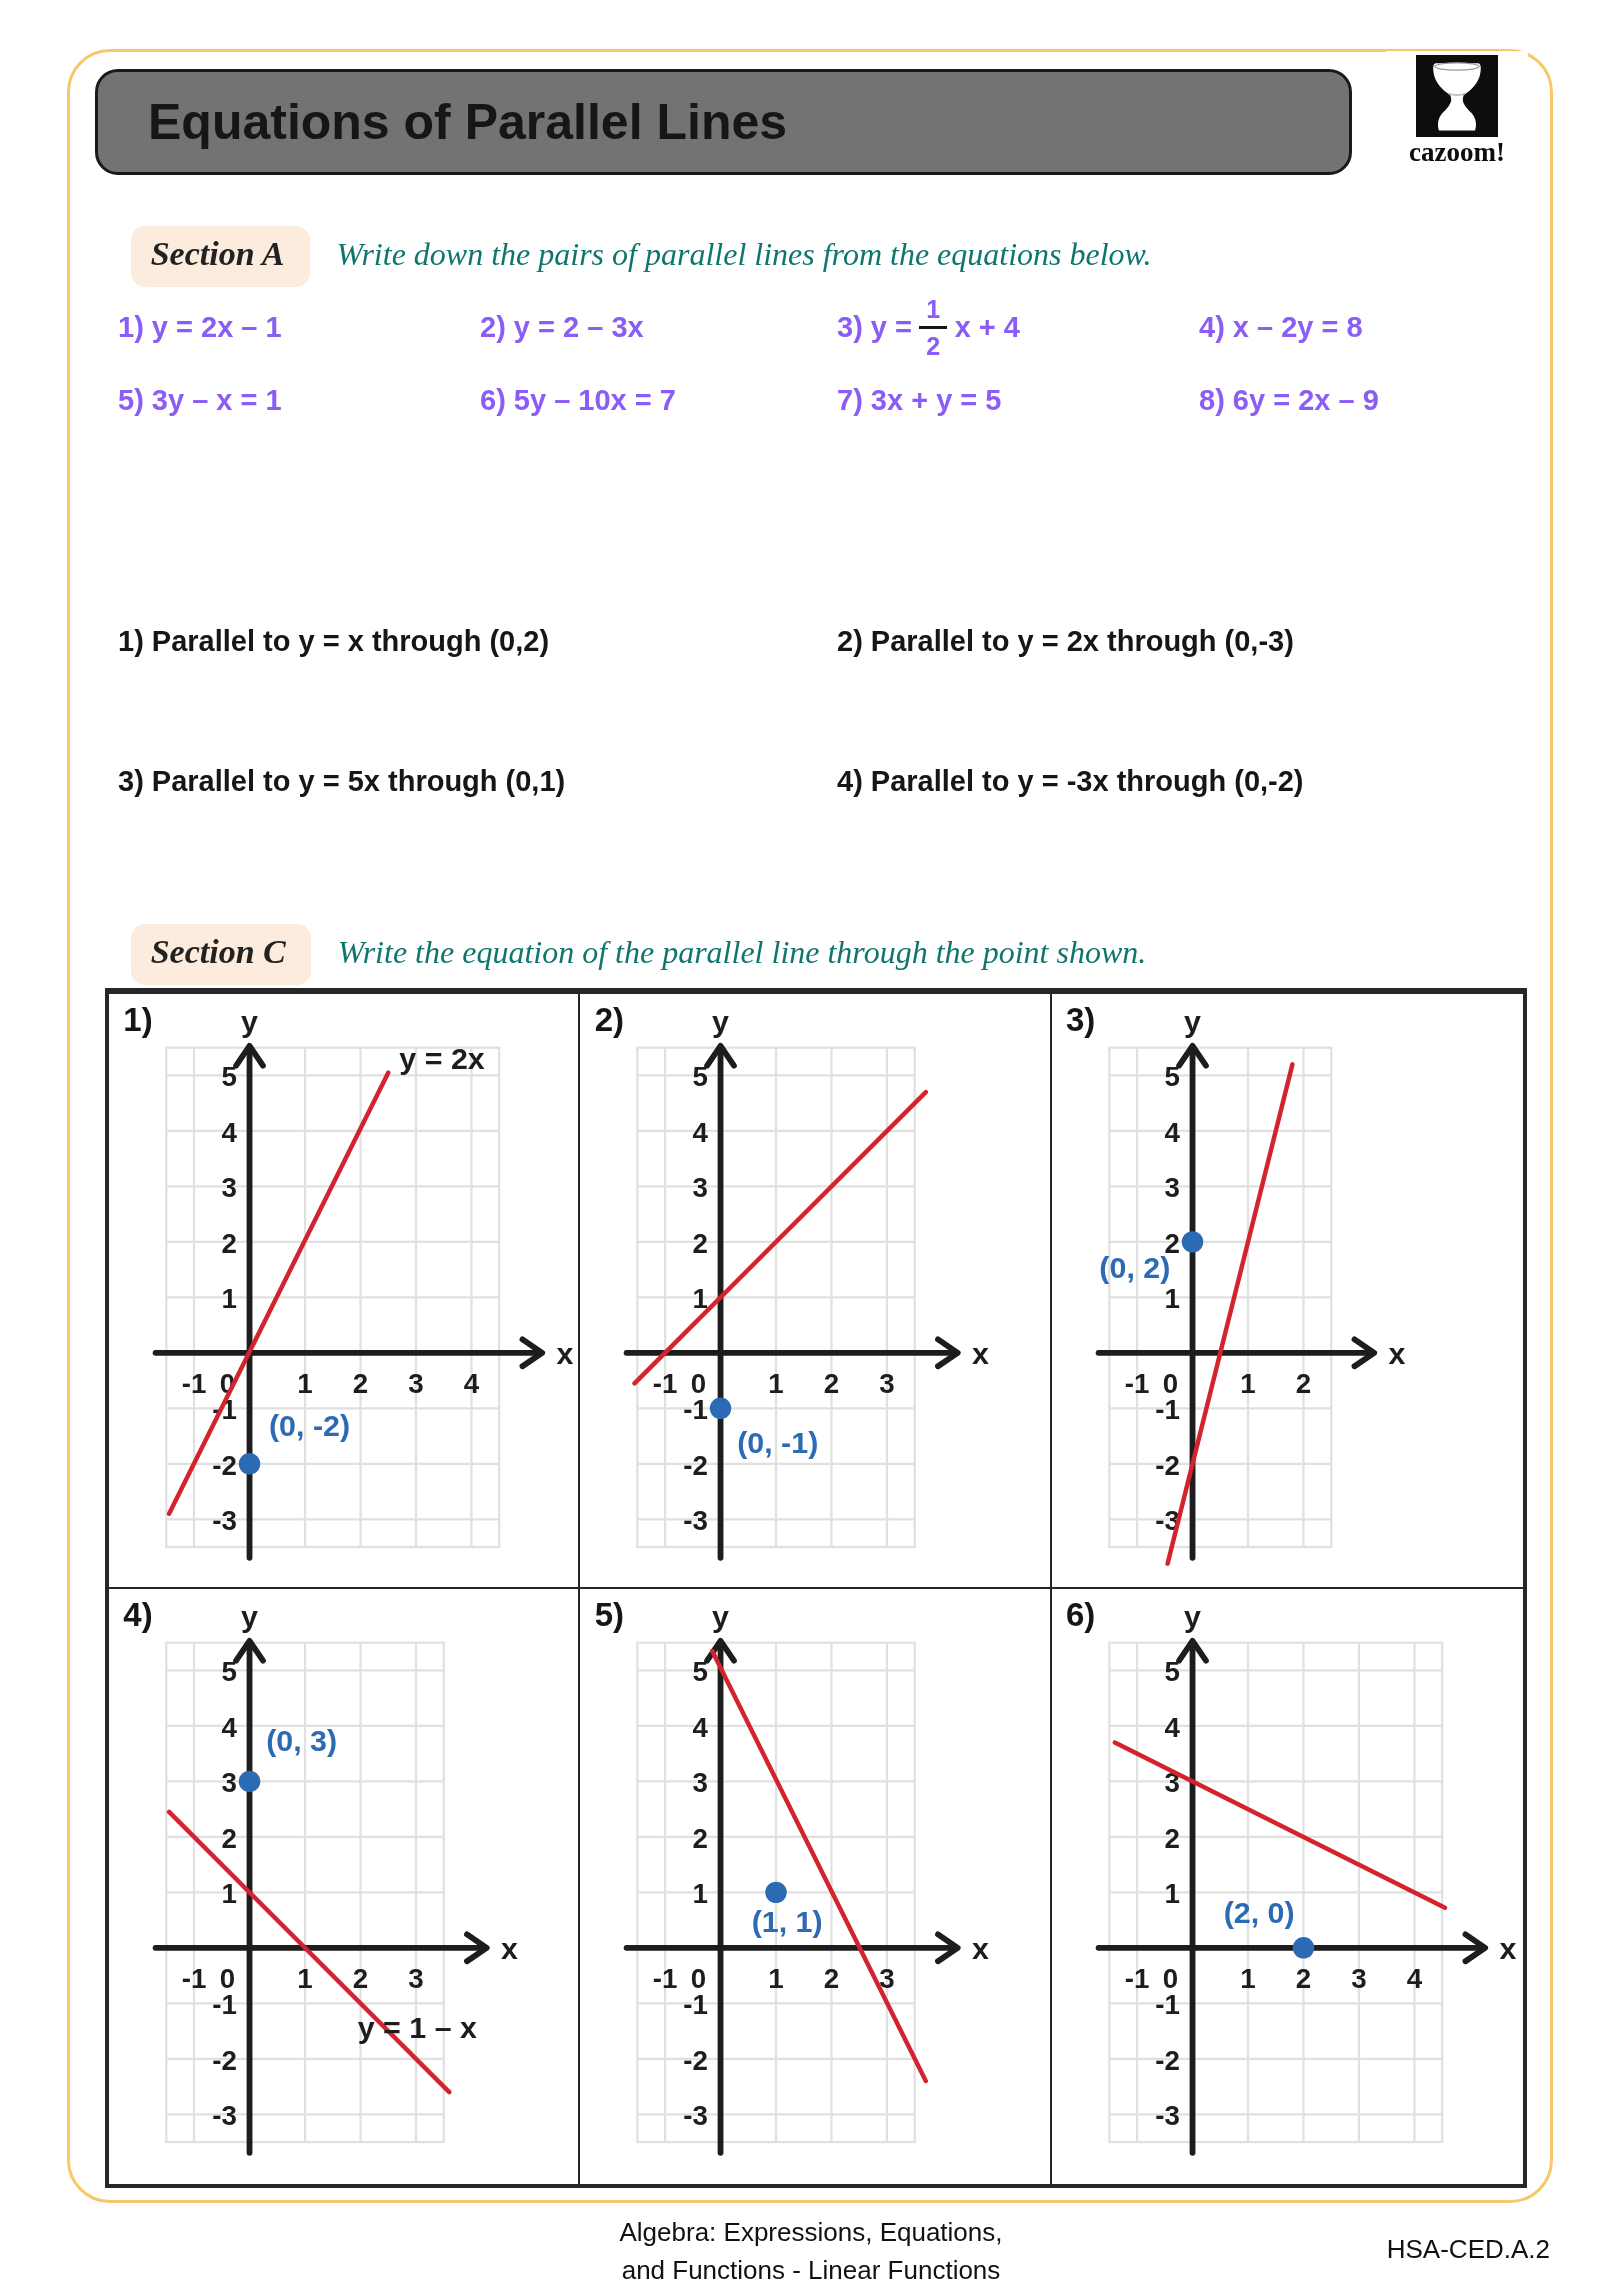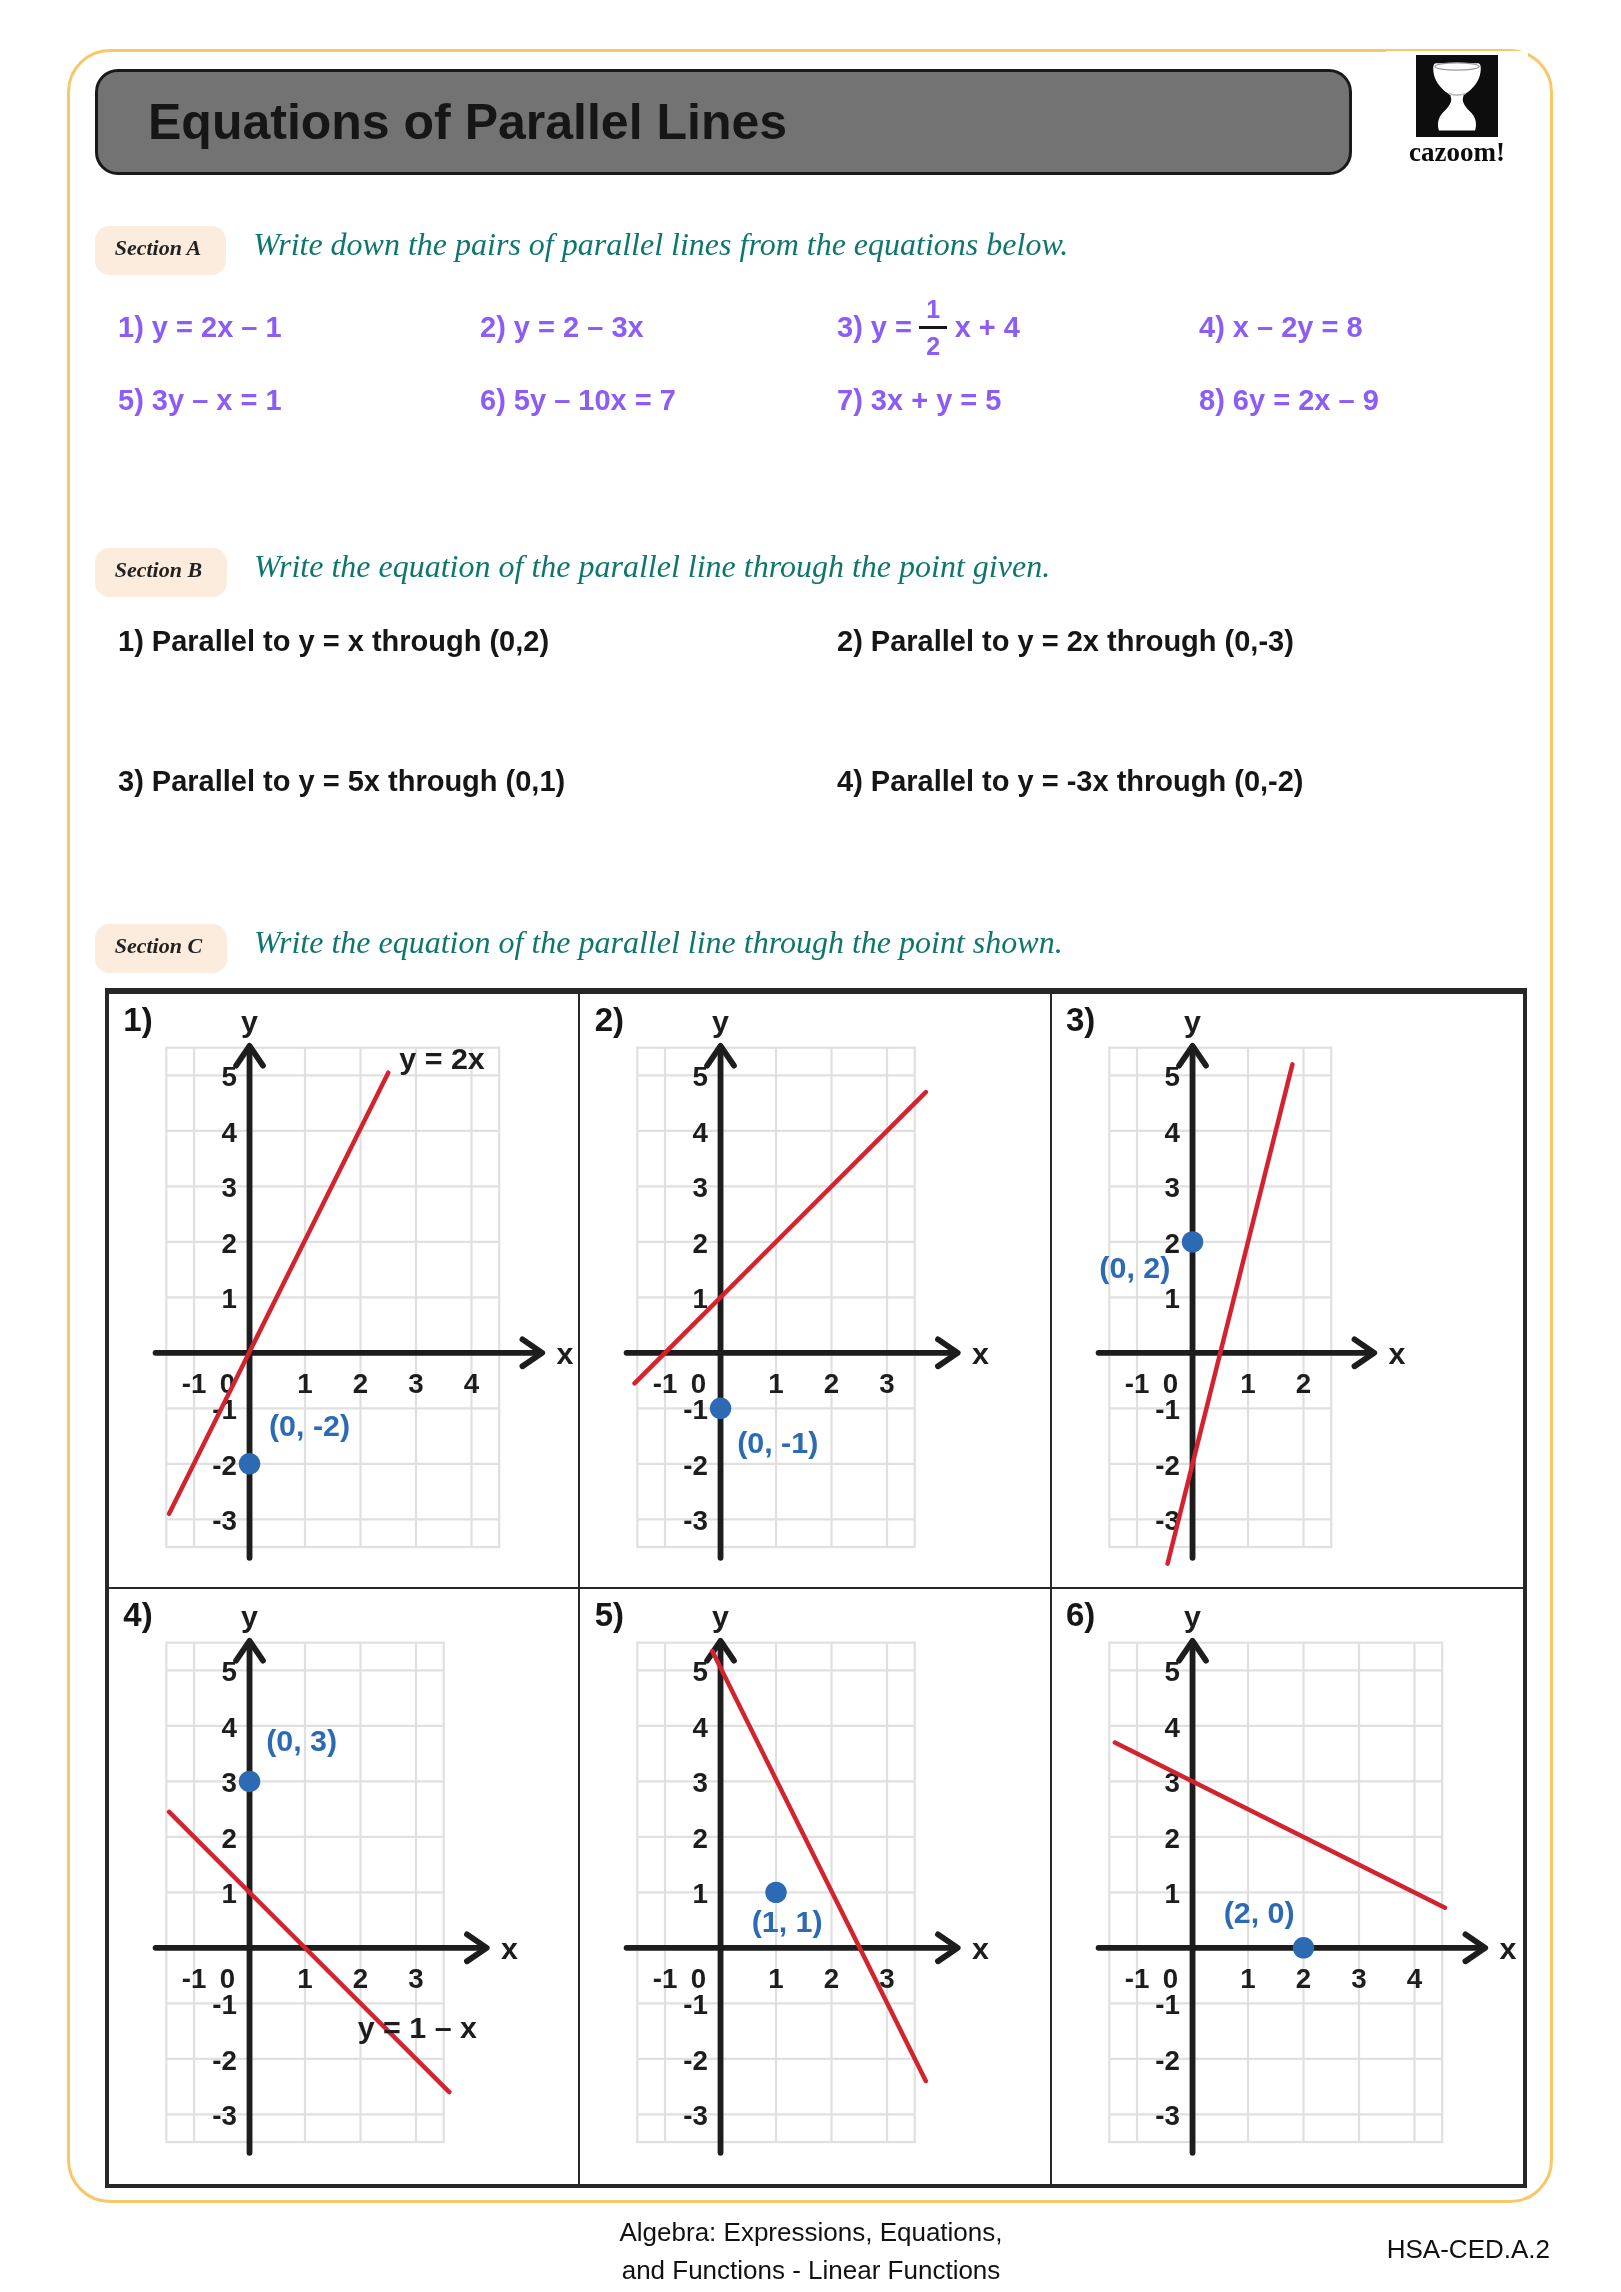--- a/index.html
+++ b/index.html
@@ -19,7 +19,7 @@
   .sec-head{position:absolute;display:flex;align-items:baseline;}
   .sec-label{background:#fcecdd;border-radius:14.3px;padding:9px 25px 14.3px 19.7px;
         font-family:"Liberation Serif",serif;font-style:italic;font-weight:bold;
-        font-size:22px;color:#222;}
+        font-size:34px;color:#222;margin-left:36px;}
   .instruction{margin-left:27px;font-family:"Liberation Serif",serif;font-style:italic;
         font-size:32px;color:#0f766e;}
   #head-a{left:95px;top:226px;} #head-b{left:95px;top:548px;} #head-c{left:95px;top:924px;}

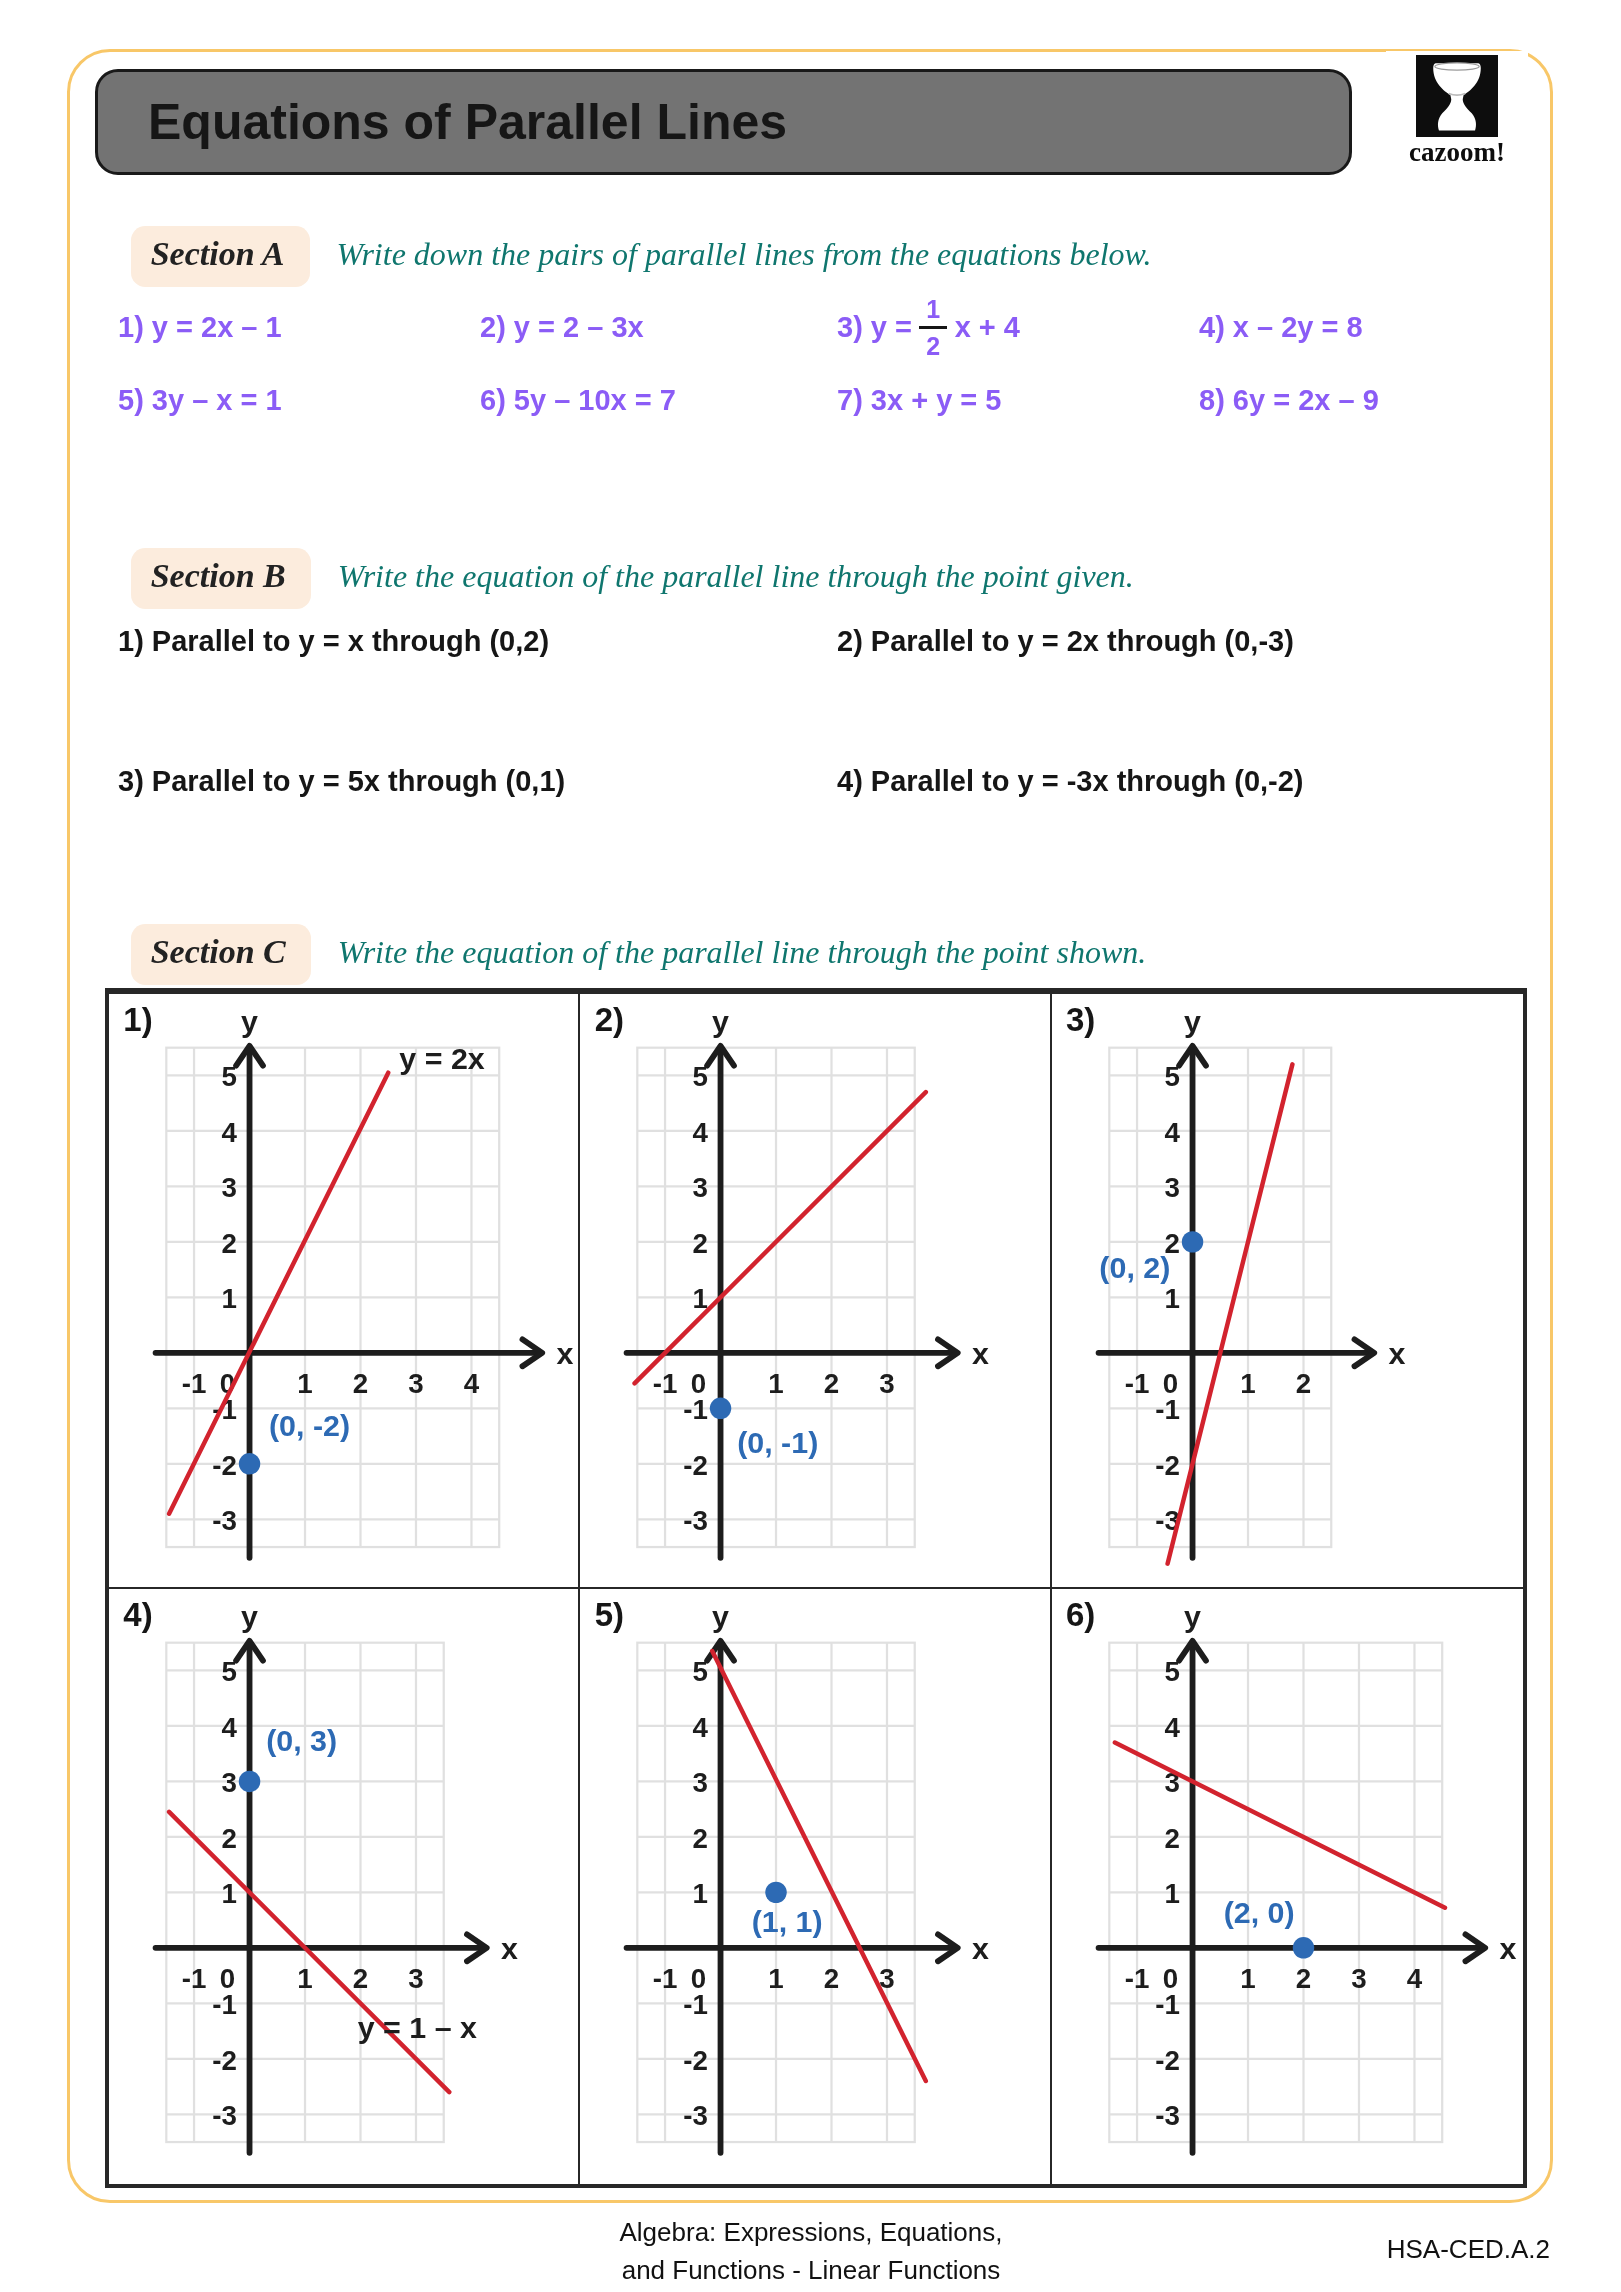--- a/index.html
+++ b/index.html
@@ -105,10 +105,6 @@
       </div>
     </div>
 
-  <div class="sec-head" id="head-b">
-    <span class="sec-label">Section B</span>
-    <span class="instruction">Write the equation of the parallel line through the point given.</span>
-  </div>
   <div id="prob-container">
       <div class="prob" style="left: 118px; top: 625px;">1) Parallel to y = x through (0,2)</div>
       <div class="prob" style="left: 837px; top: 625px;">2) Parallel to y = 2x through (0,-3)</div>

